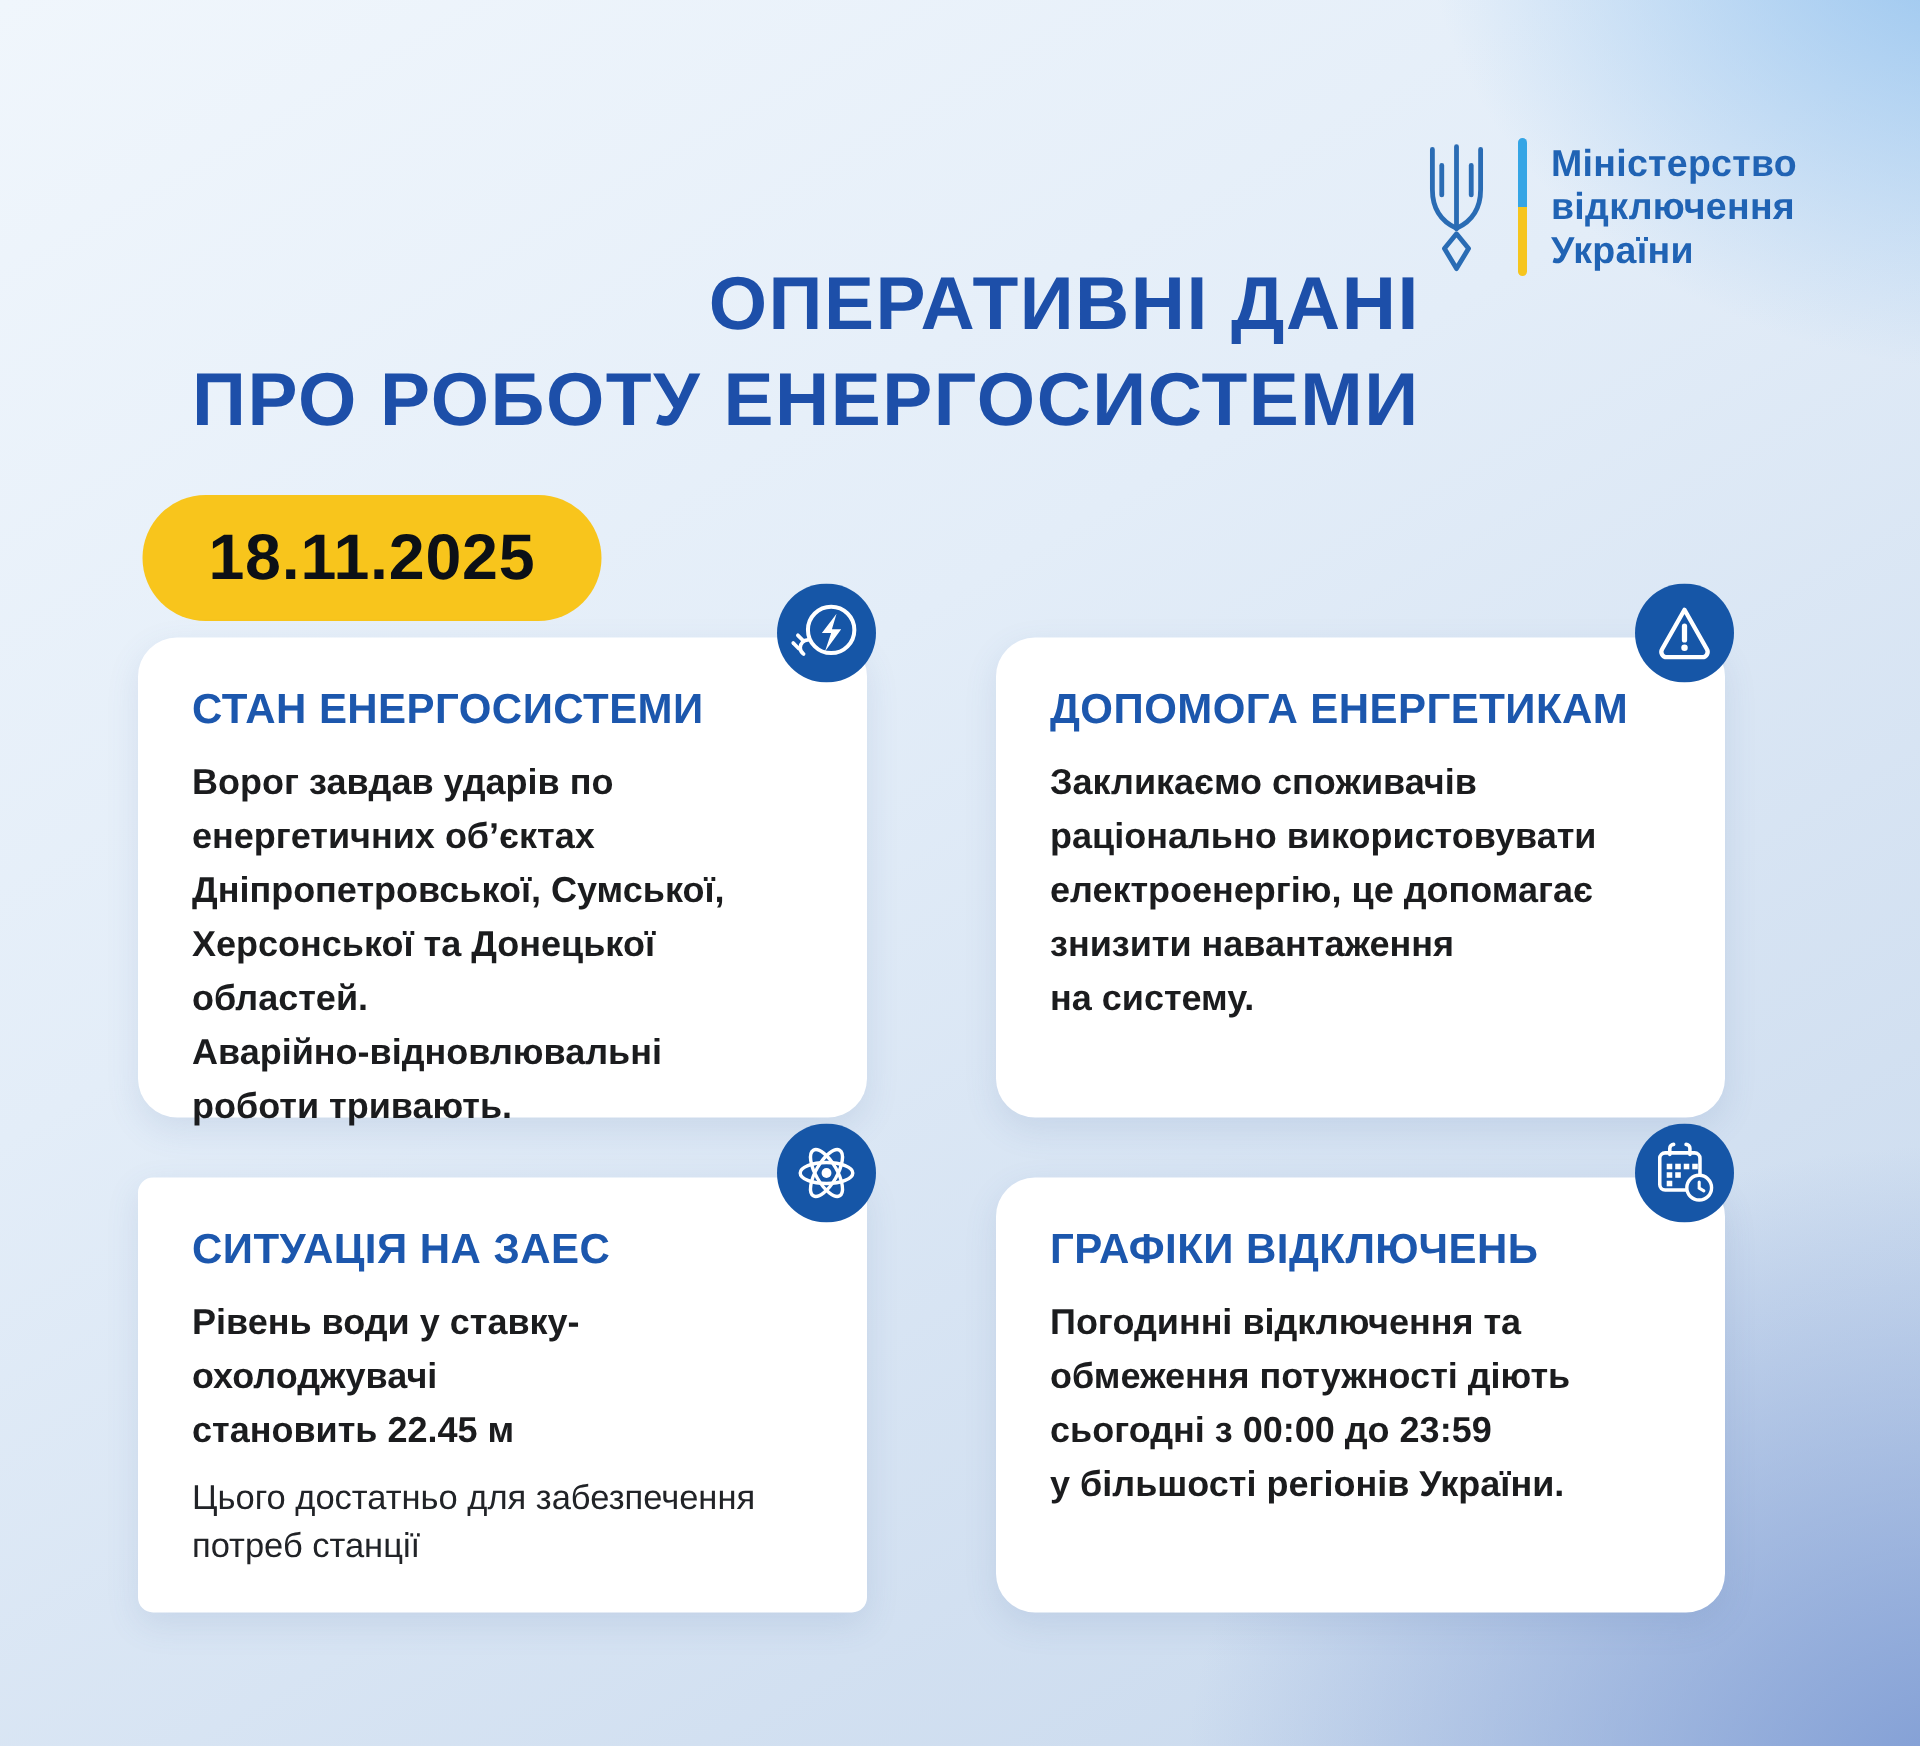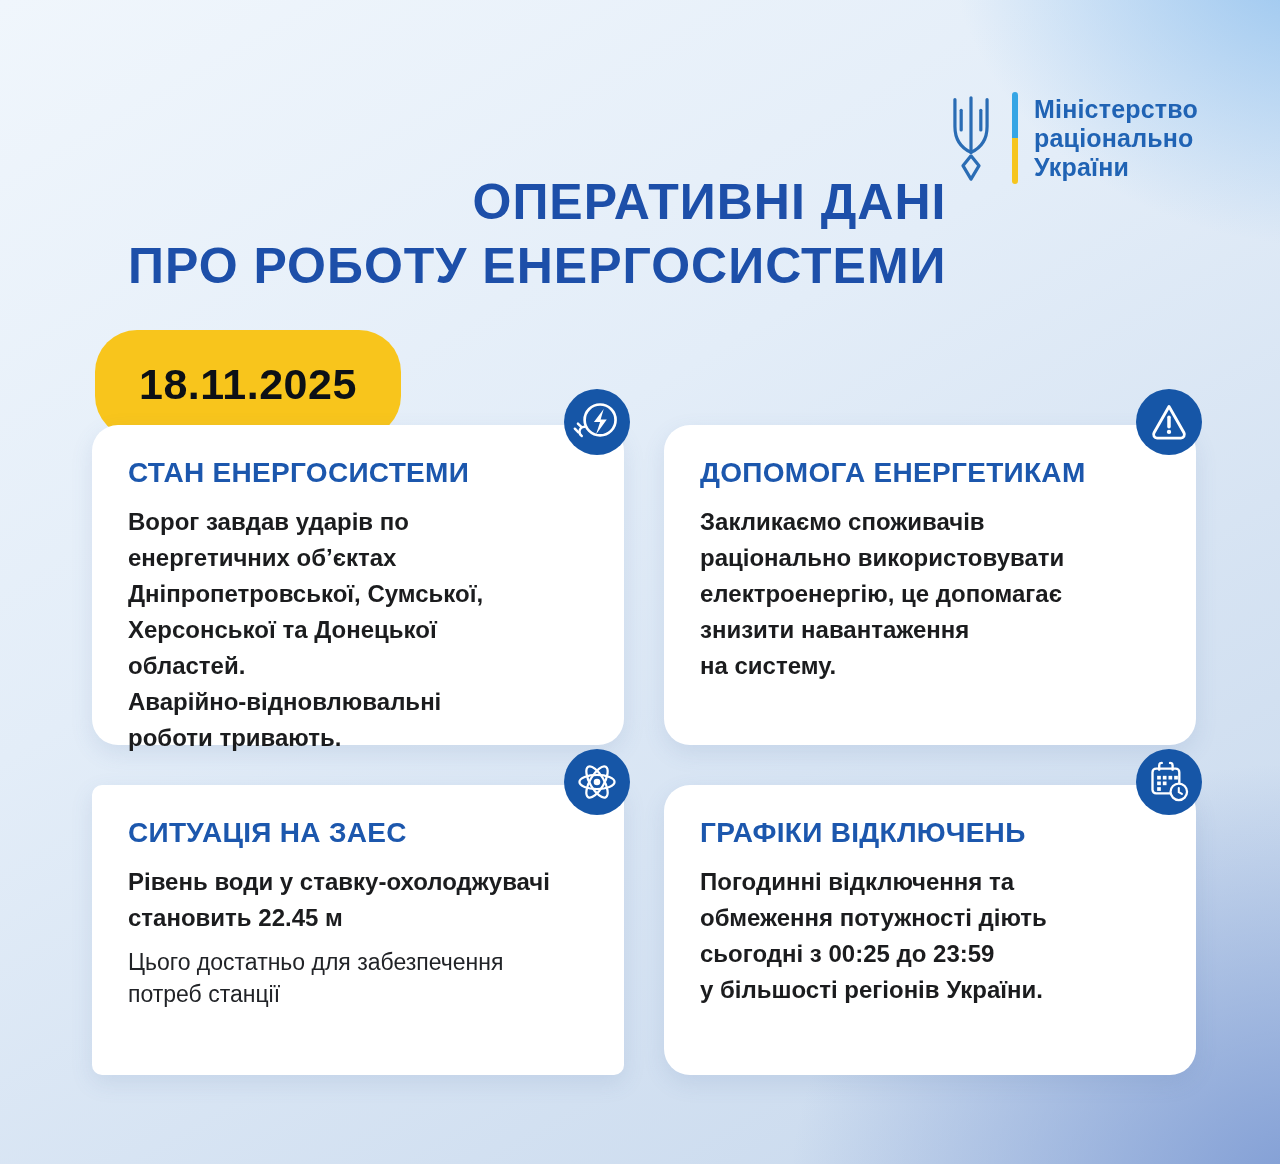--- a/index.html
+++ b/index.html
@@ -94,7 +94,7 @@
     </div>
     <div class="logo-text">
       <div>Міністерство</div>
-      <div>раціонально</div>
+      <div>відключення</div>
       <div>України</div>
     </div>
   </header>

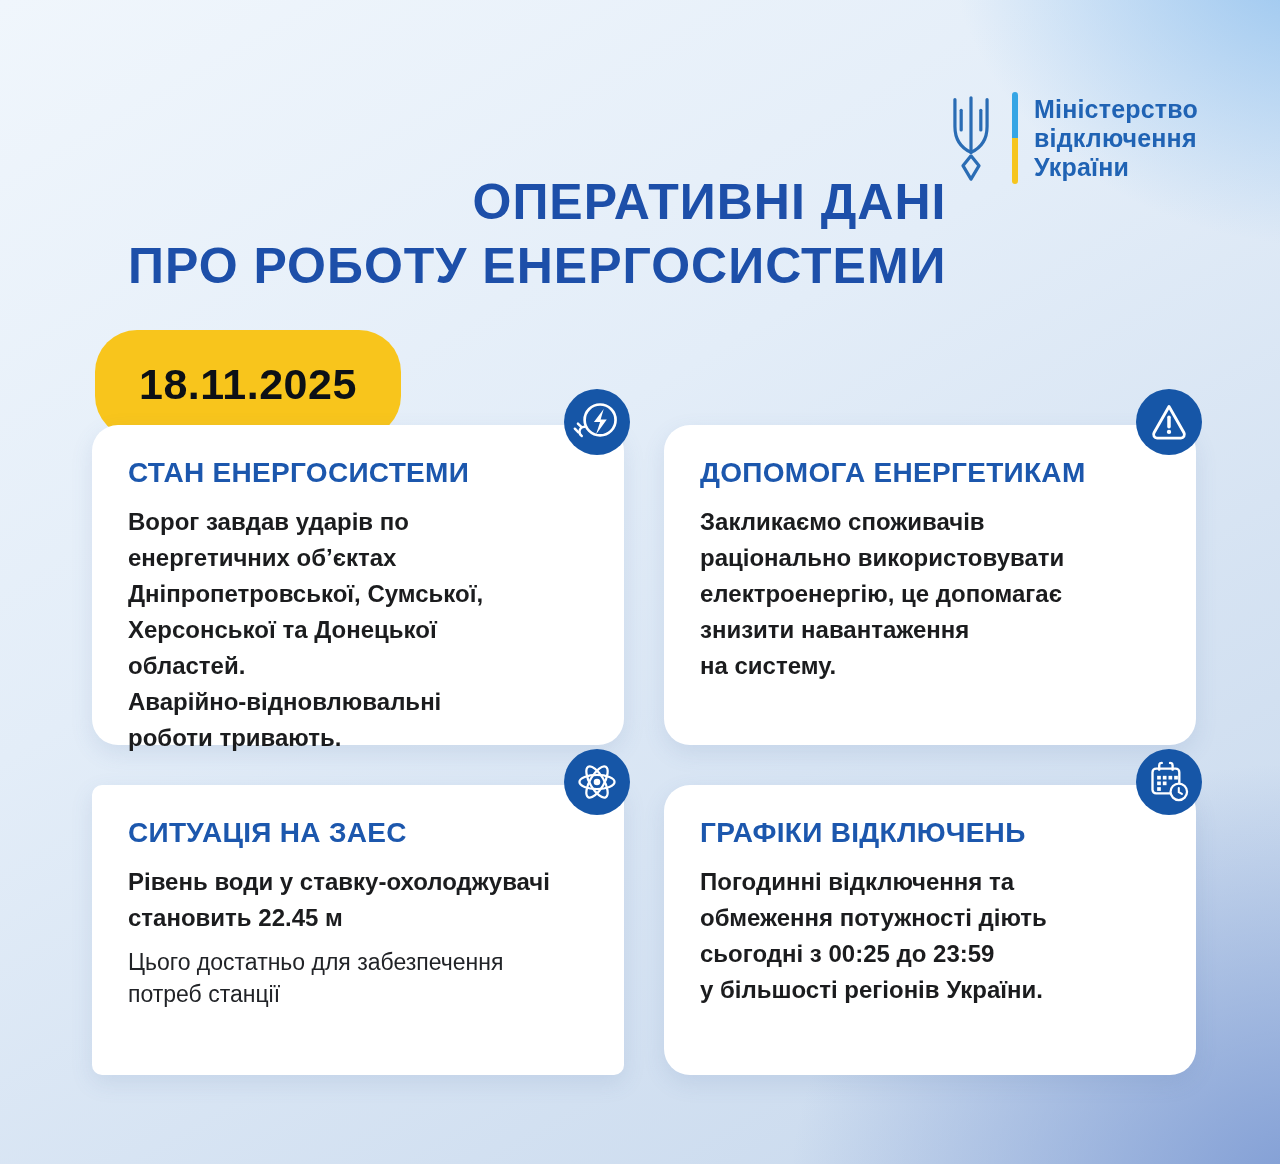--- a/index.html
+++ b/index.html
@@ -42,7 +42,7 @@
   .date-badge{
     position:absolute;left:95px;top:330px;height:84px;
     background:#f8c51c;border-radius:42px;
-    padding:12px 44px;display:flex;align-items:center;
+    padding:0 44px;display:flex;align-items:center;
     color:#0c1016;font-size:43px;font-weight:800;letter-spacing:.5px;
   }
 

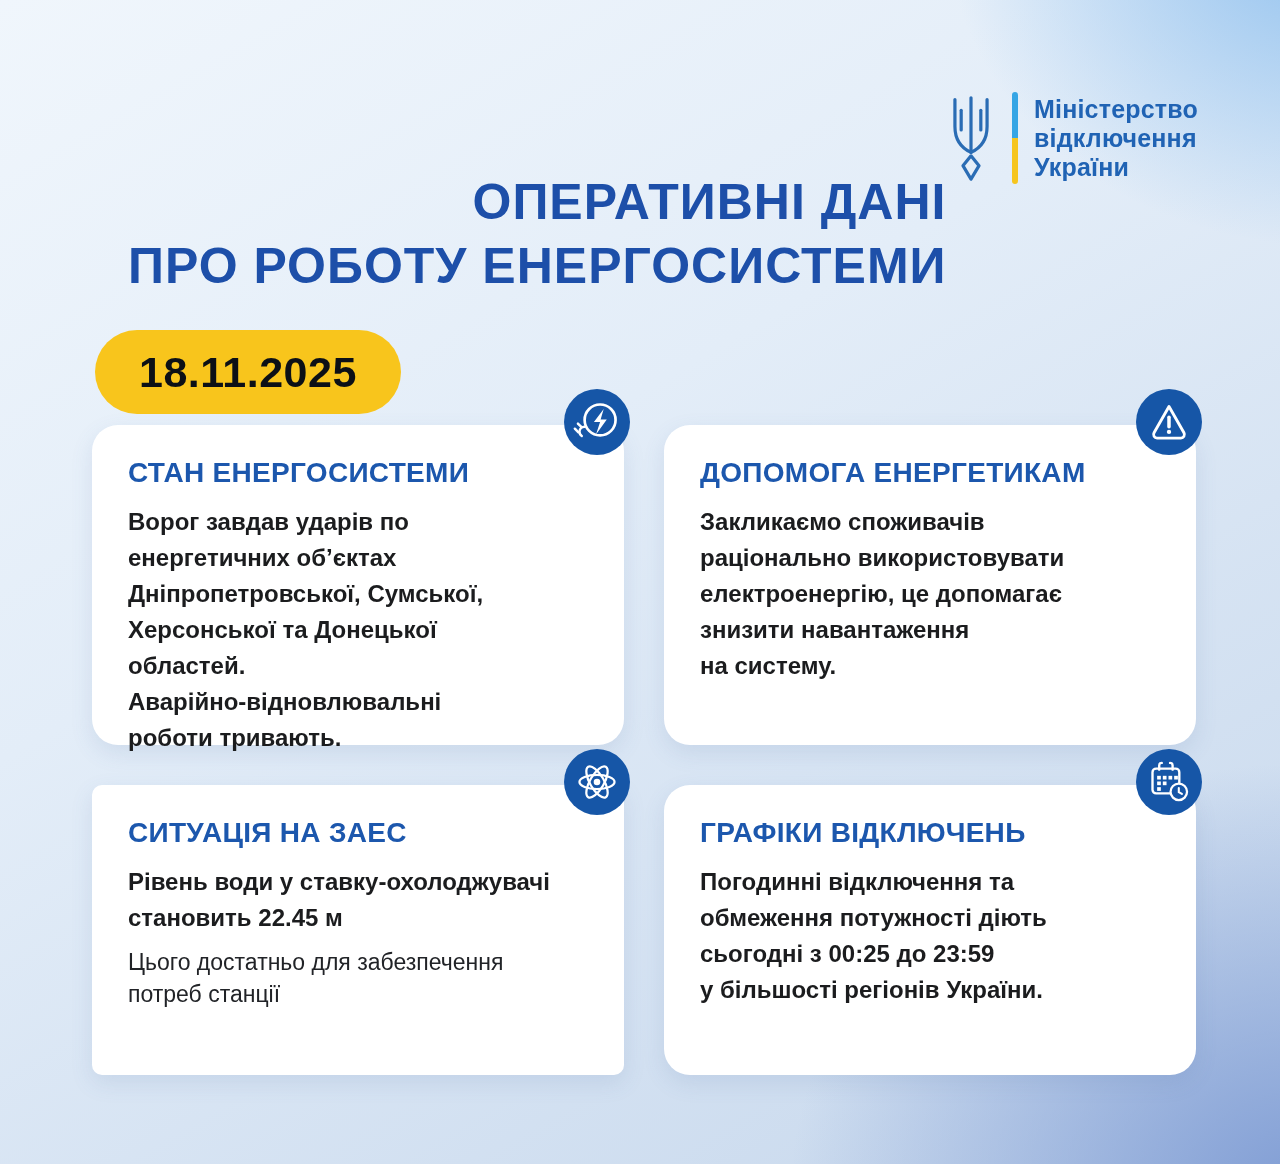--- a/index.html
+++ b/index.html
@@ -48,7 +48,7 @@
 
   
   .card{
-    position:absolute;width:532px;background:#ffffff;border-radius:26px;
+    position:absolute;width:486px;background:#ffffff;border-radius:26px;
     box-shadow:0 8px 22px rgba(80,110,165,.13);
     padding:32px 36px 2px 36px;box-sizing:border-box;
   }

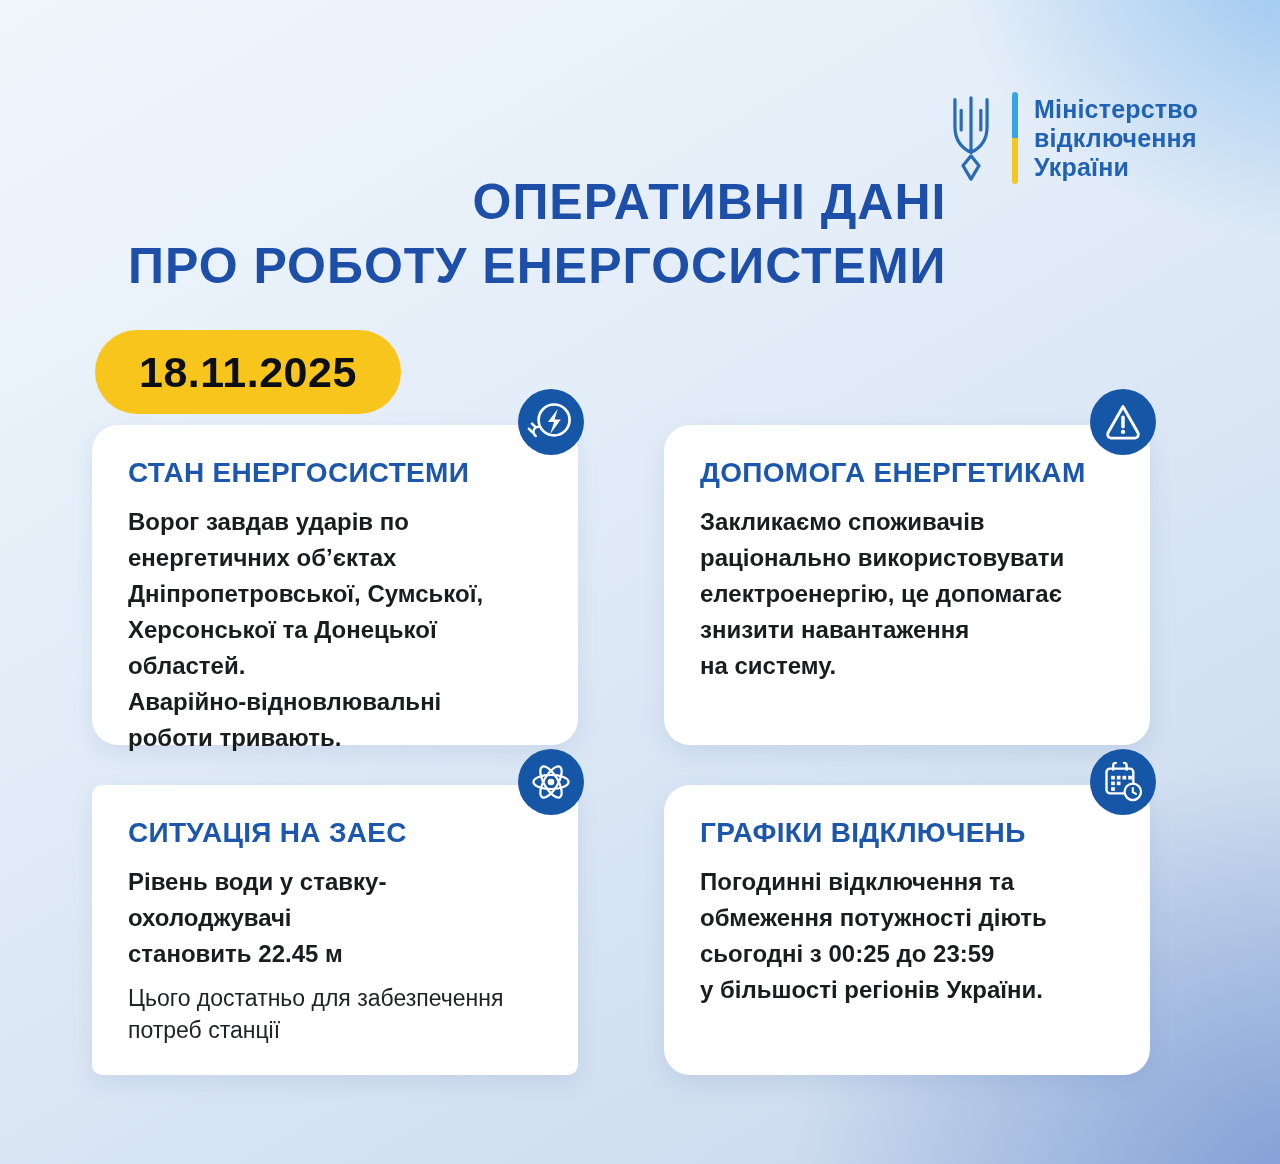--- a/index.html
+++ b/index.html
@@ -190,7 +190,7 @@
     <h2>ГРАФІКИ ВІДКЛЮЧЕНЬ</h2>
     <p class="card-body">Погодинні відключення та
 обмеження потужності діють
-сьогодні з 00:25 до 23:59
+сьогодні з 00:00 до 23:59
 у більшості регіонів України.</p>
   </section>
 

